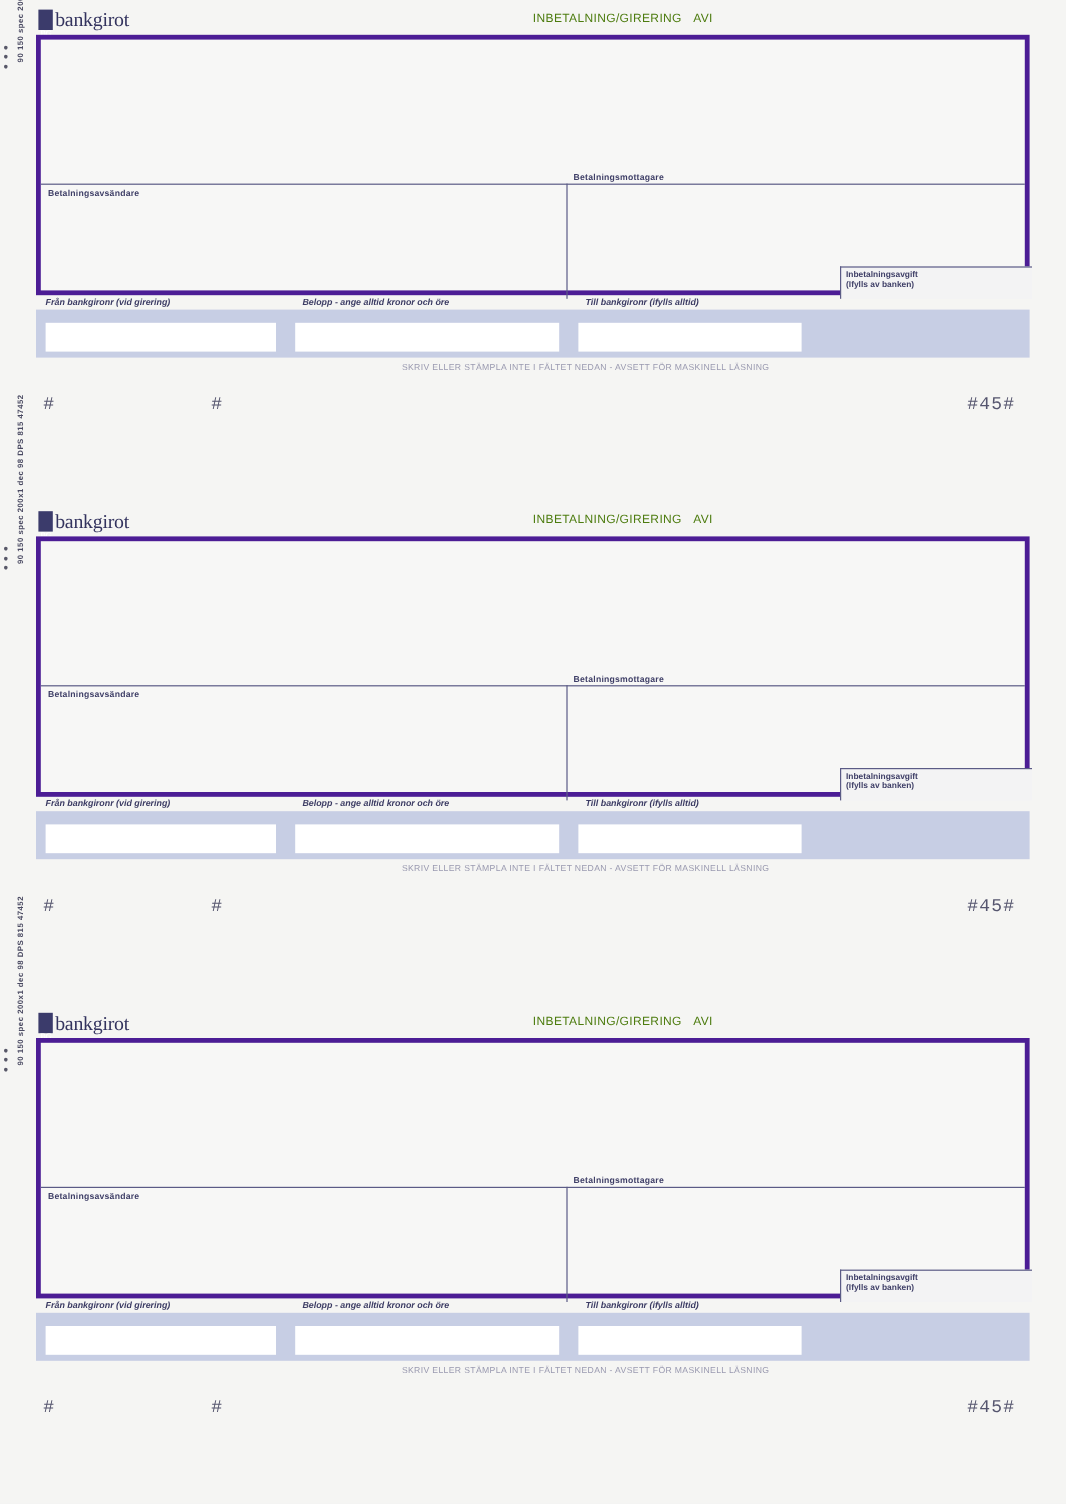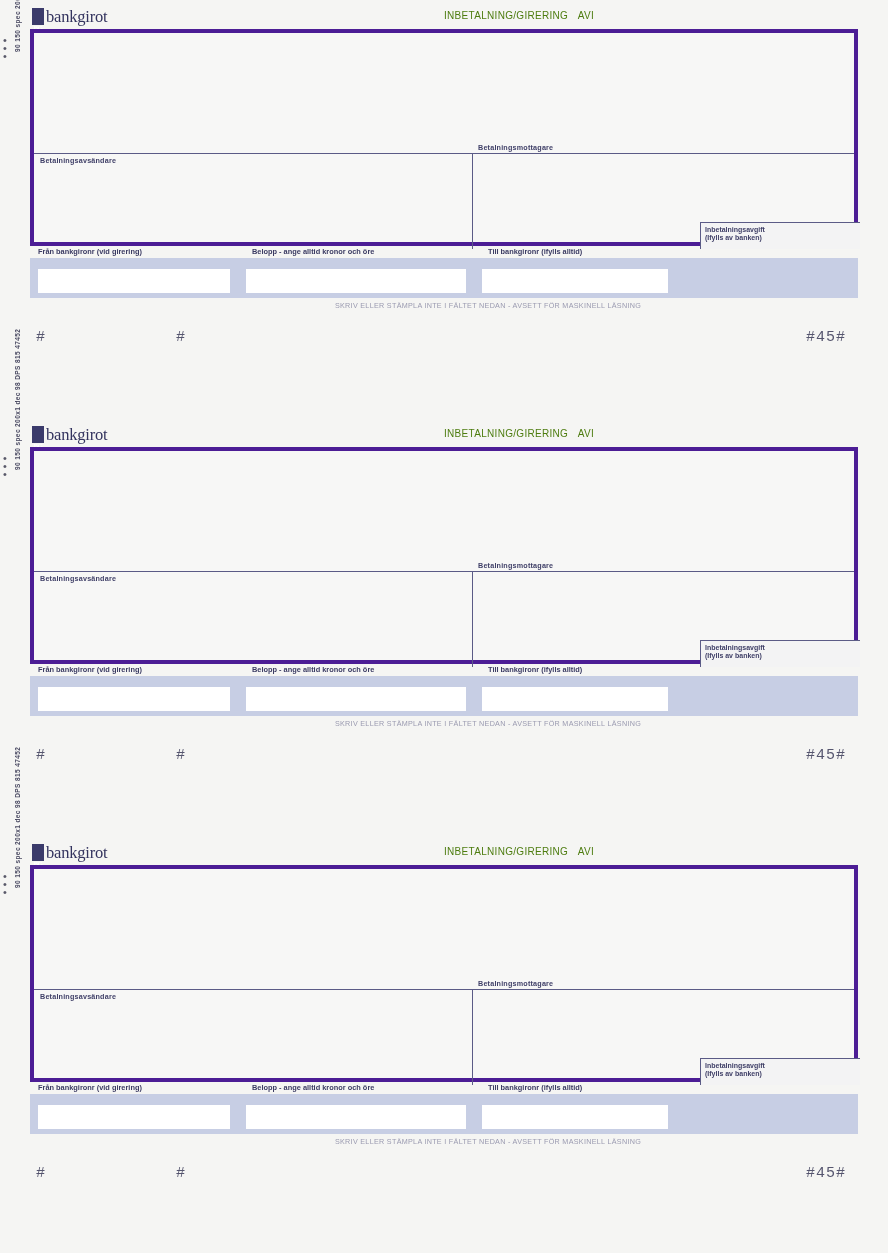--- a/index.html
+++ b/index.html
@@ -171,6 +171,7 @@
     top: 247px;
     width: 828px;
     height: 10px;
+    font-style: italic;
   }
   .field-labels span {
     position: absolute;

